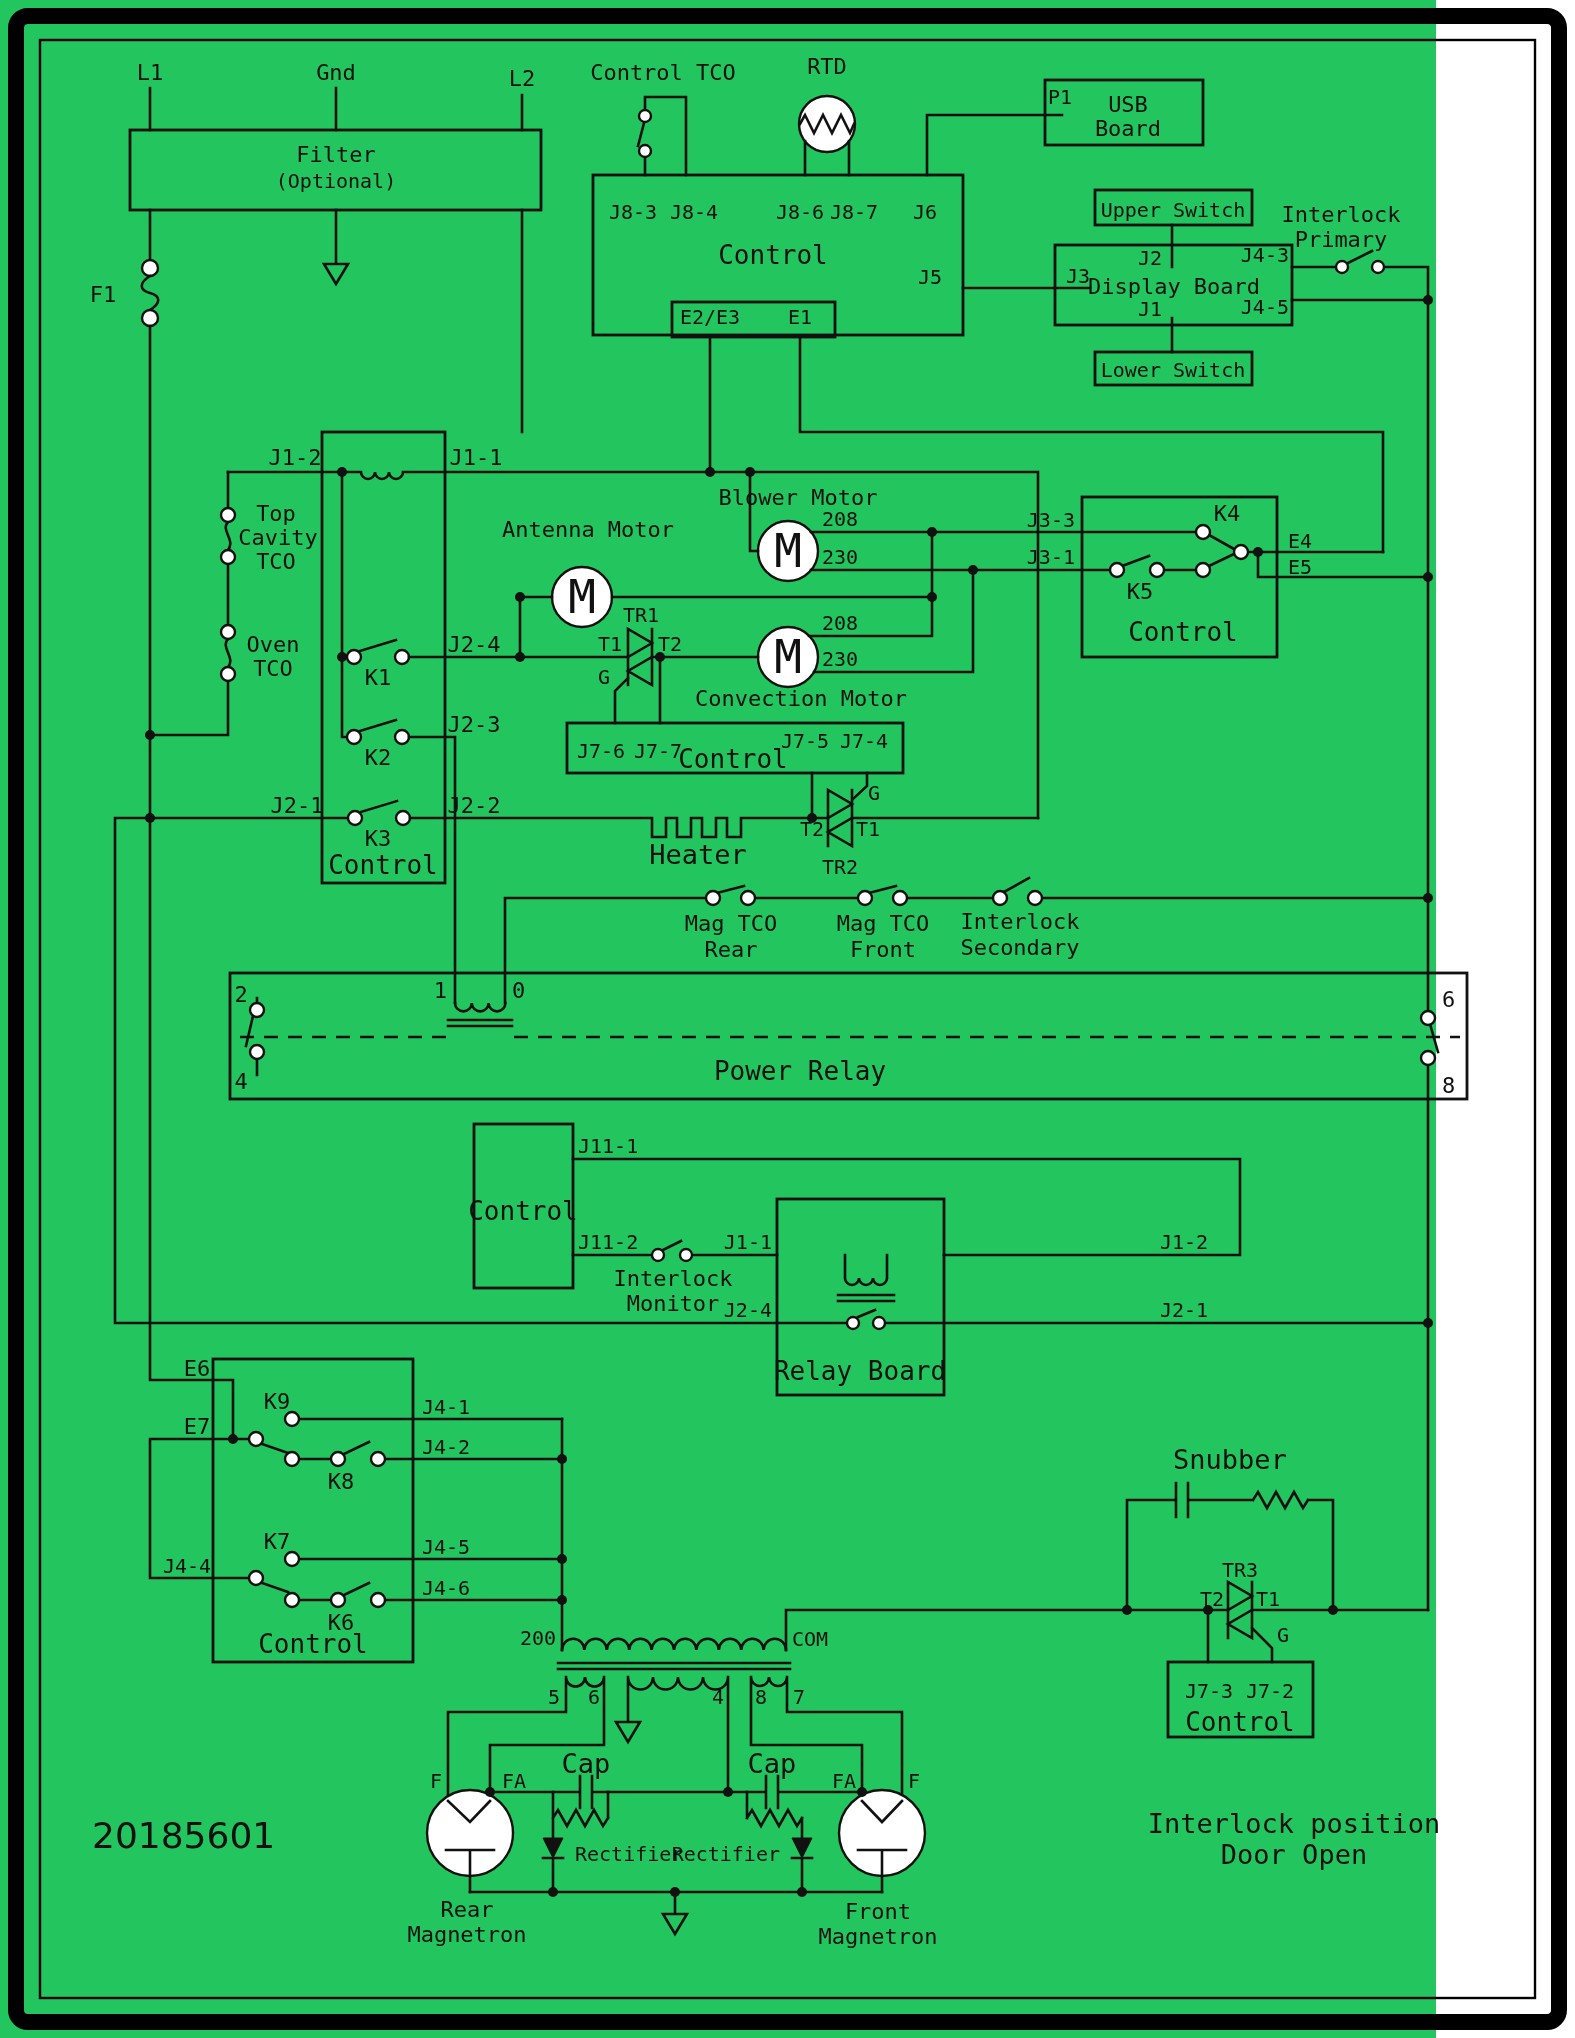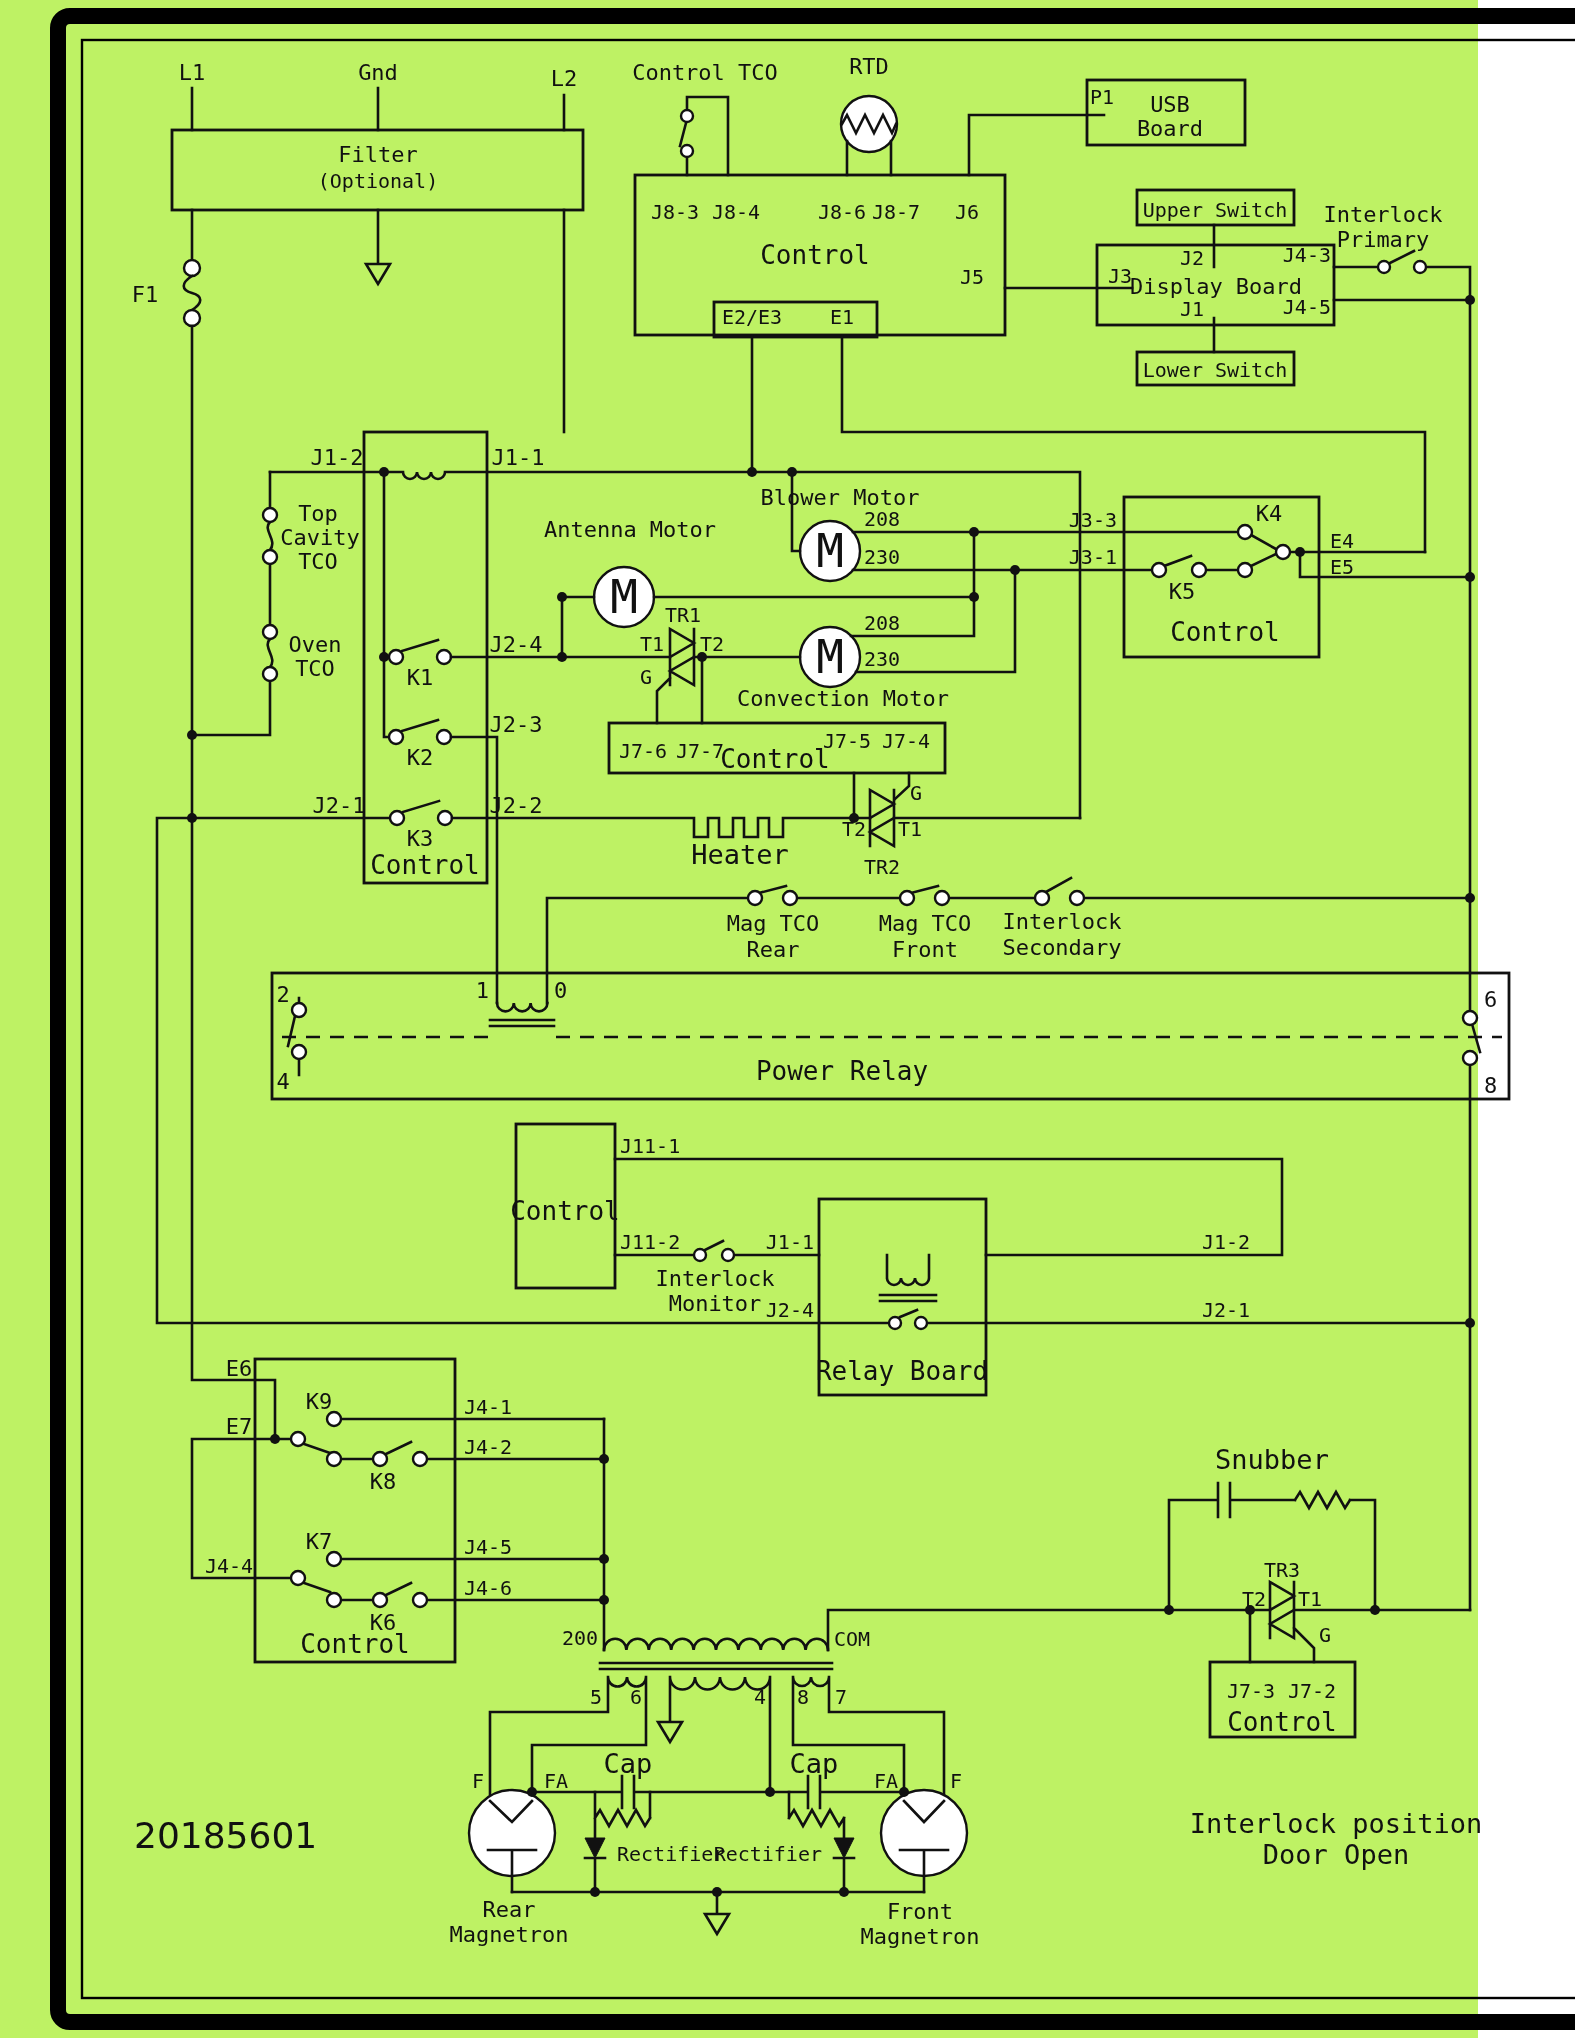--- a/index.html
+++ b/index.html
@@ -3,7 +3,7 @@
 <meta charset="utf-8">
 <style>
   html,body{margin:0;padding:0;background:#ffffff;}
-  .page{position:relative;width:1436px;height:2038px;background:#bef264;padding-left:42px;}
+  .page{position:relative;width:1436px;height:2038px;background:#22c55e;}
   svg{display:block;}
   text{font-family:"DejaVu Sans Mono",monospace;font-size:22px;fill:#111;text-anchor:middle;}
   text.s{font-size:20px;}

